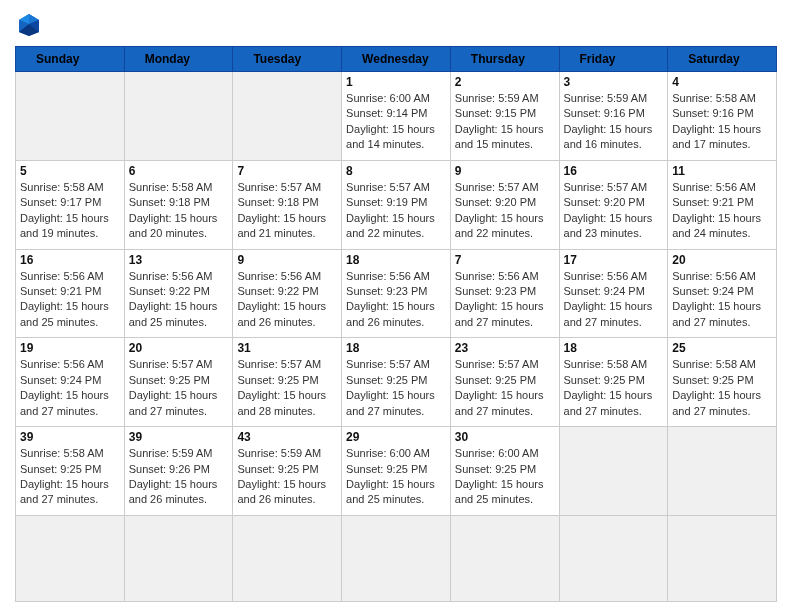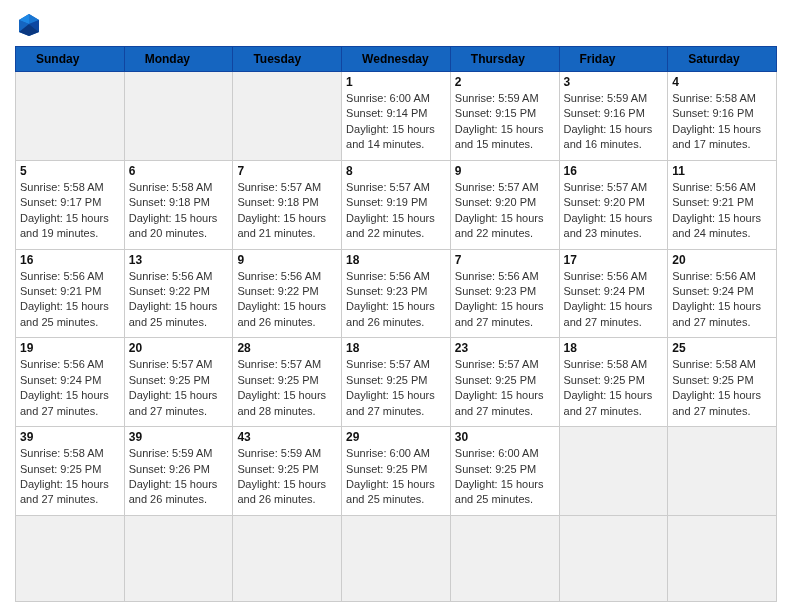--- a/index.html
+++ b/index.html
@@ -223,7 +223,7 @@
             <div class="cell-text">Sunrise: 5:57 AM<br>Sunset: 9:25 PM<br>Daylight: 15 hours<br>and 27 minutes.</div>
           </td>
           <td>
-            <span class="day-num">28</span>
+            <span class="day-num">31</span>
             <div class="cell-text">Sunrise: 5:57 AM<br>Sunset: 9:25 PM<br>Daylight: 15 hours<br>and 28 minutes.</div>
           </td>
           <td>

